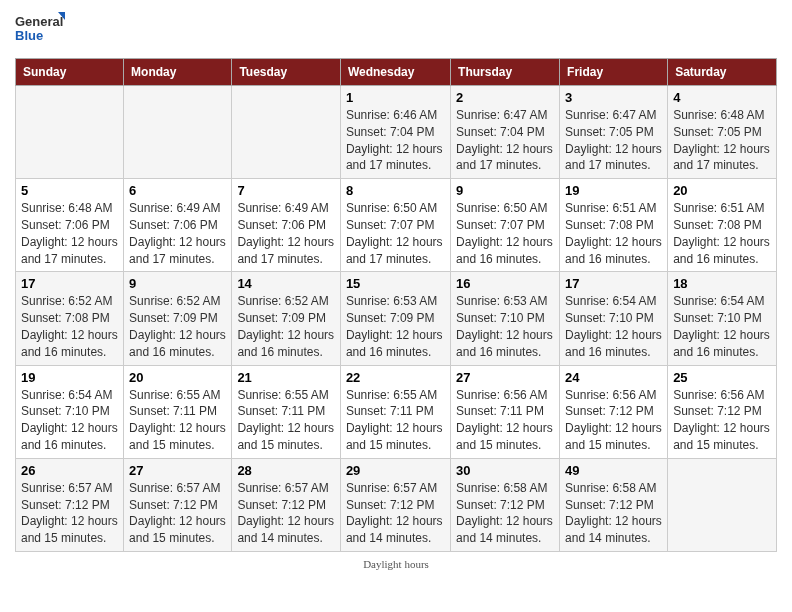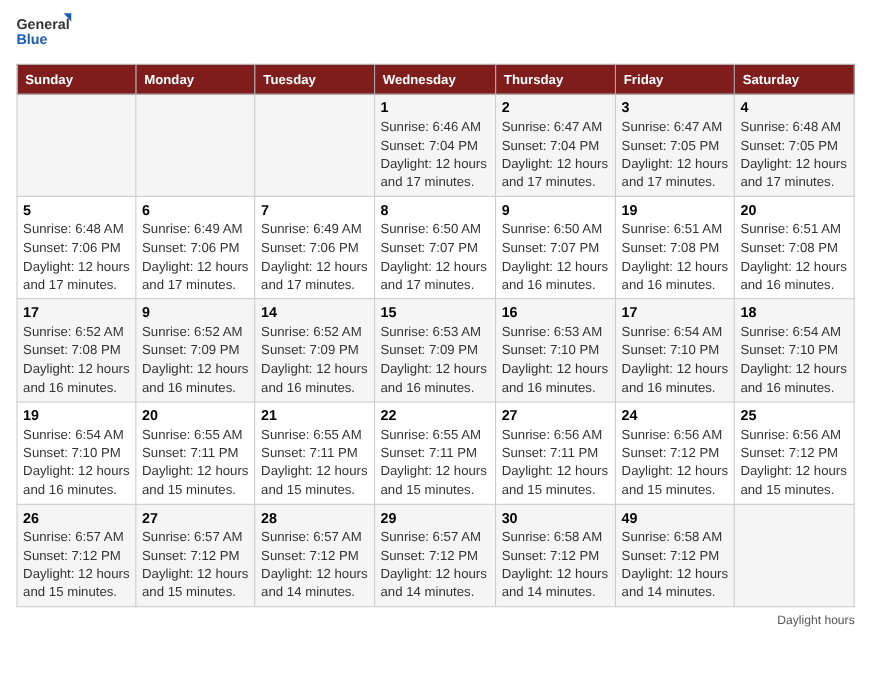--- a/index.html
+++ b/index.html
@@ -80,7 +80,8 @@
       margin-top: 6px;
       font-size: 11px;
       color: #555;
-      text-align: right;
+      text-align: center;
+      font-family: Liberation Serif, serif;
     }
   </style>
 </head>

